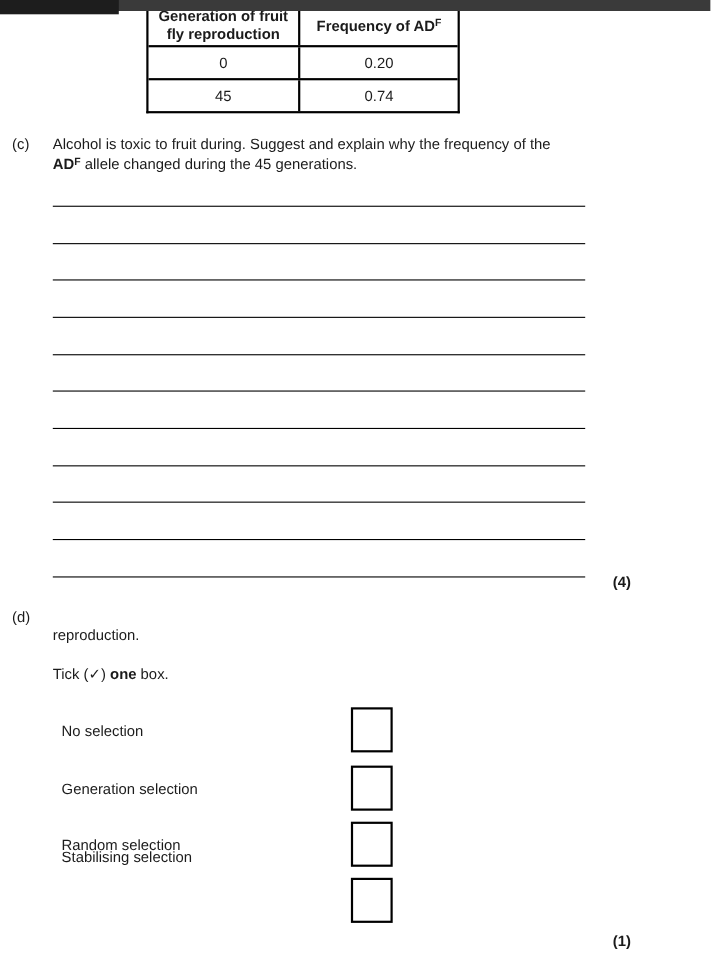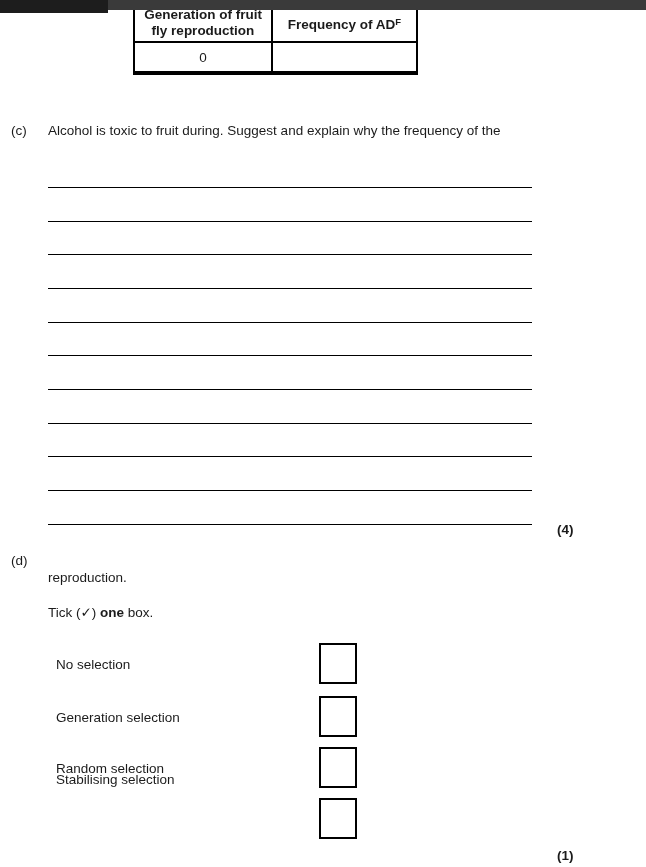--- a/index.html
+++ b/index.html
@@ -63,6 +63,7 @@
     </div>
     <div class="drow">
       <div class="c1 dc">0</div>
+      <div class="c2 dc">0.20</div>
     </div>
   </div>
 

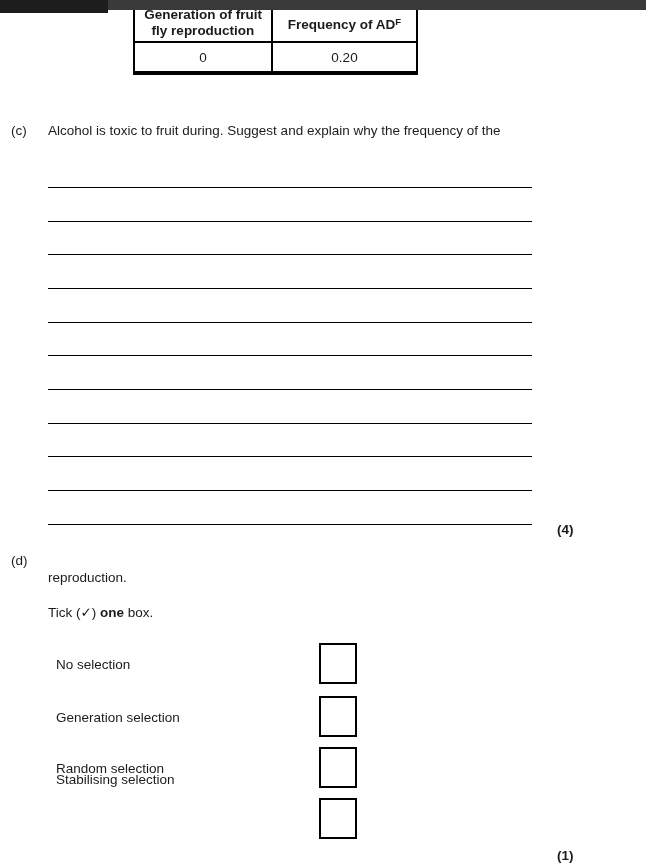--- a/index.html
+++ b/index.html
@@ -65,6 +65,10 @@
       <div class="c1 dc">0</div>
       <div class="c2 dc">0.20</div>
     </div>
+    <div class="drow last">
+      <div class="c1 dc">45</div>
+      <div class="c2 dc">0.74</div>
+    </div>
   </div>
 
   <div class="qlabel" style="top:122px;">(c)</div>

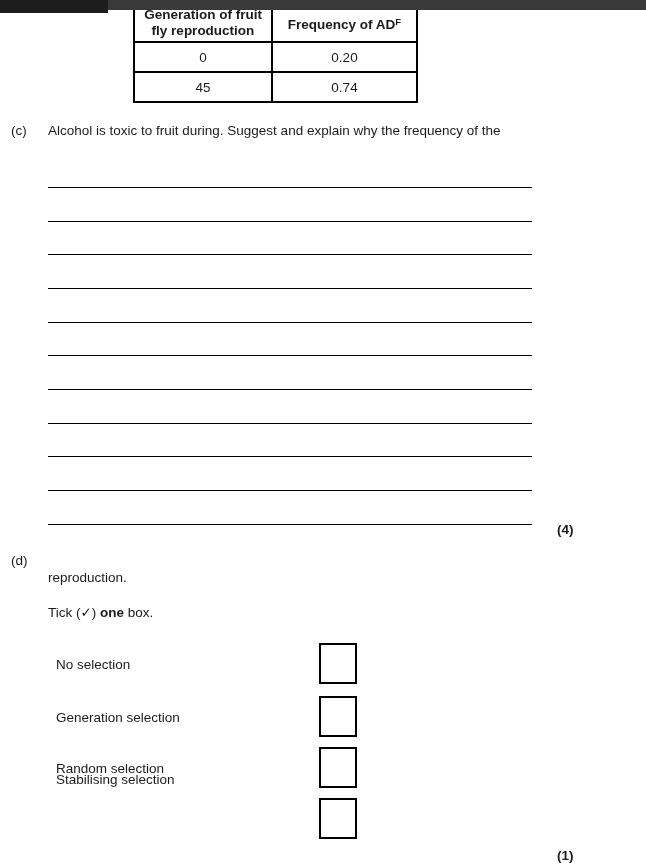--- a/index.html
+++ b/index.html
@@ -73,6 +73,7 @@
 
   <div class="qlabel" style="top:122px;">(c)</div>
   <div class="qtext" style="top:122px;">Alcohol is toxic to fruit during. Suggest and explain why the frequency of the</div>
+  <div class="qtext" style="top:139px;"><b>AD</b><sup class="allele">F</sup><span> allele changed during the 45 generations.</span></div>
 
   <div class="answer-area">
     <div class="answer-line"></div>

